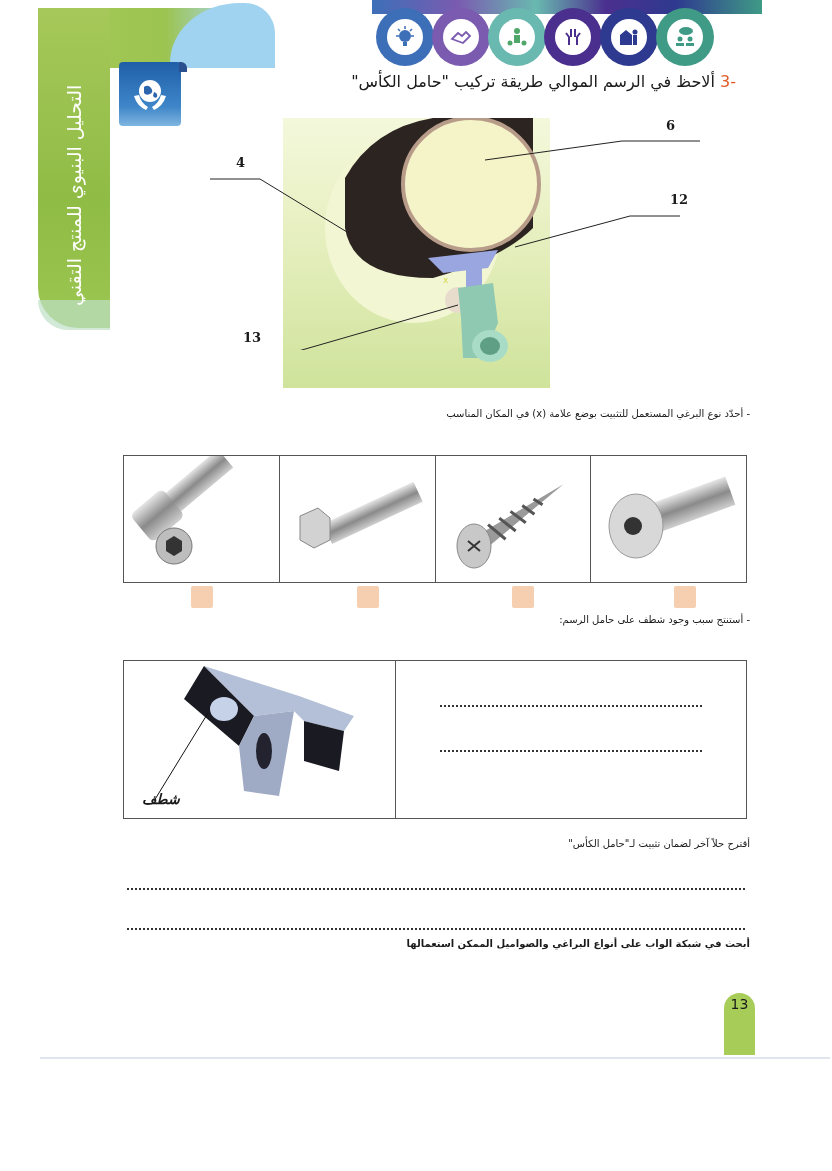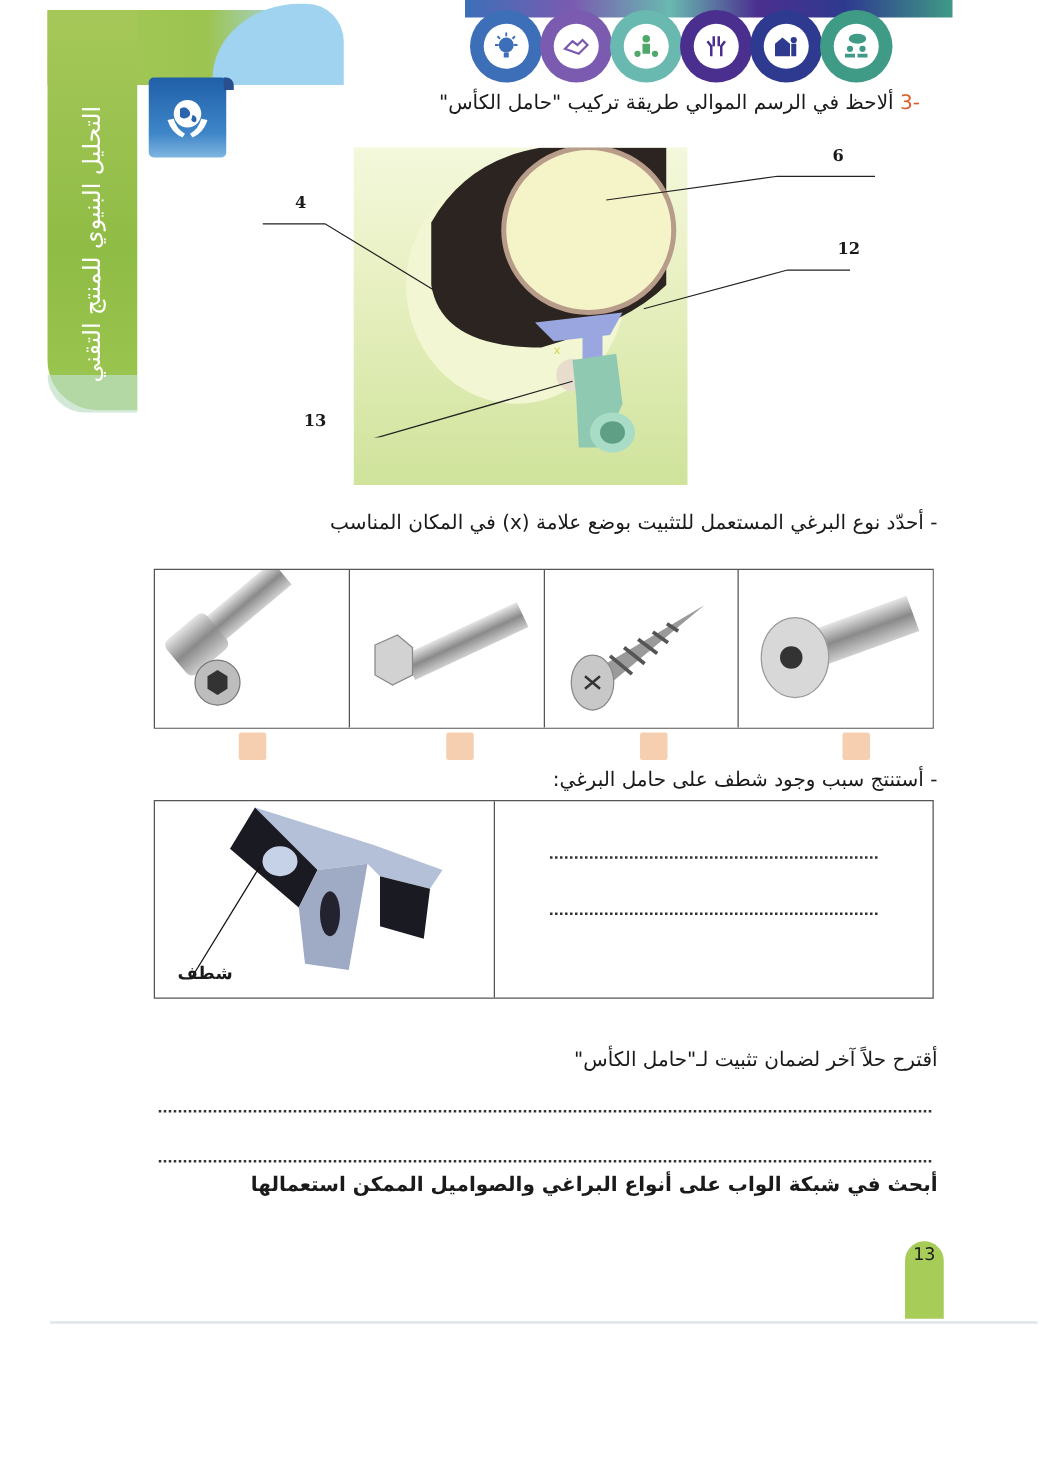--- a/index.html
+++ b/index.html
@@ -27,7 +27,7 @@
     .rtl { direction:rtl; text-align:right; }
     .q-title { right:96px; top:72px; font-size:16px; }
     .q-title .num { color:#e05a28; }
-    .instr { right:82px; font-size:16px; white-space:nowrap; }
+    .instr { right:82px; font-size:10px; white-space:nowrap; }
     .label-num { font-family:"DejaVu Serif", serif; font-weight:bold; font-size:13px; }
     .diagram { left:283px; top:118px; width:267px; height:270px; background:linear-gradient(180deg,#f4f8dc 0%,#e8f0c2 40%,#cfe39b 100%);
                overflow:hidden; }

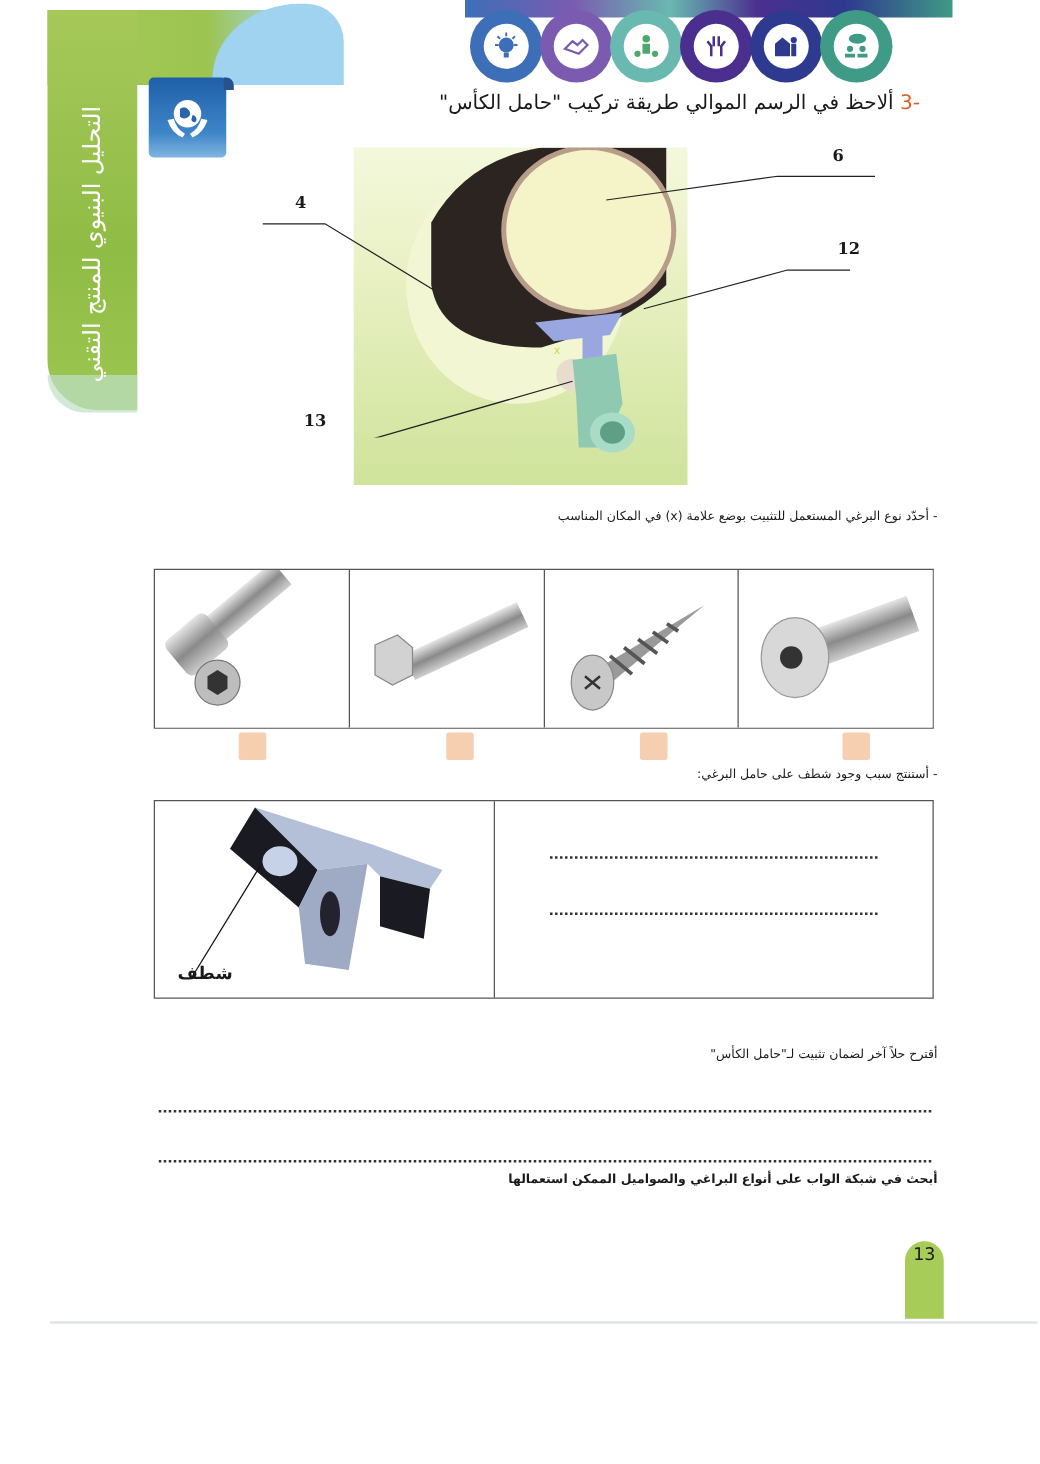--- a/index.html
+++ b/index.html
@@ -205,7 +205,7 @@
 <div class="checkbox" style="left:512px;"></div>
 <div class="checkbox" style="left:674px;"></div>
 
-<div class="abs rtl instr" style="top:614px;">-  أستنتج سبب وجود شطف على حامل البرغي:</div>
+<div class="abs rtl instr" style="top:614px;">-  أستنتج سبب وجود شطف على حامل الرسم:</div>
 <div class="abs chamfer-table">
   <div class="chamfer-left">
     <svg width="271" height="157" viewBox="0 0 271 157">

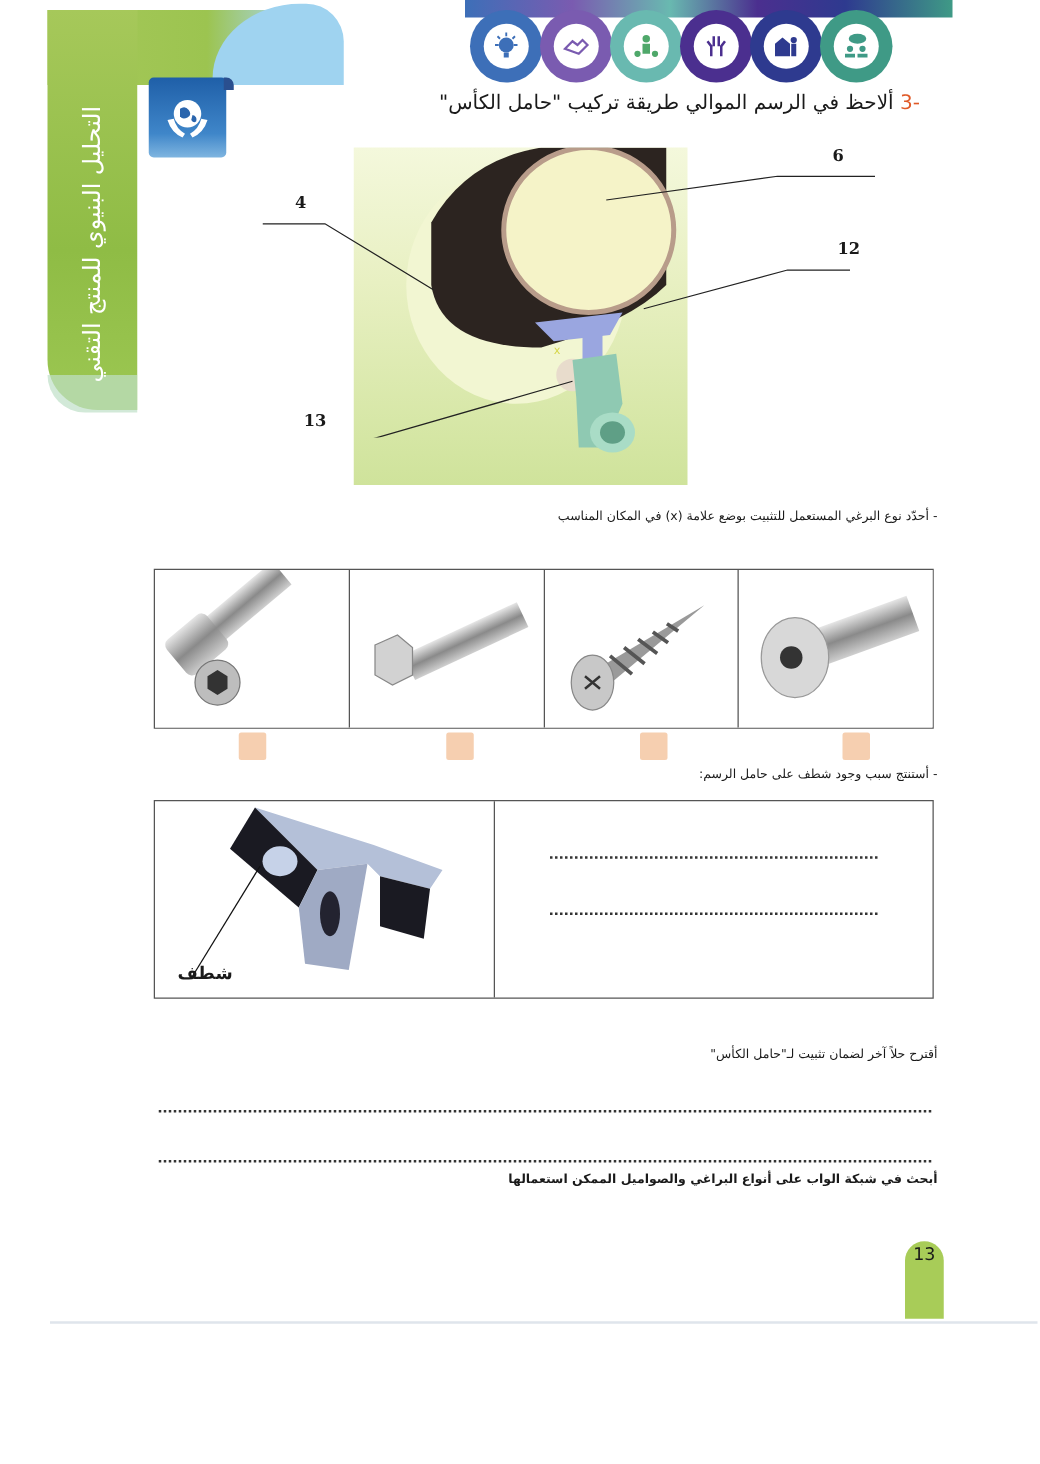--- a/index.html
+++ b/index.html
@@ -37,7 +37,7 @@
     .screw-cell:first-child { border-left:none; }
     .checkbox { position:absolute; top:586px; width:22px; height:22px; background:#f6cfb0; border-radius:2px; }
     
-    .chamfer-table { left:123px; top:640px; width:622px; height:157px; border:1px solid #555; display:flex; }
+    .chamfer-table { left:123px; top:660px; width:622px; height:157px; border:1px solid #555; display:flex;font-style:italic; }
     .chamfer-left { width:271px; border-right:1px solid #555; position:relative; }
     .chamfer-right { flex:1; position:relative; }
     .dots { position:absolute; border-bottom:2px dotted #333; height:0; }

